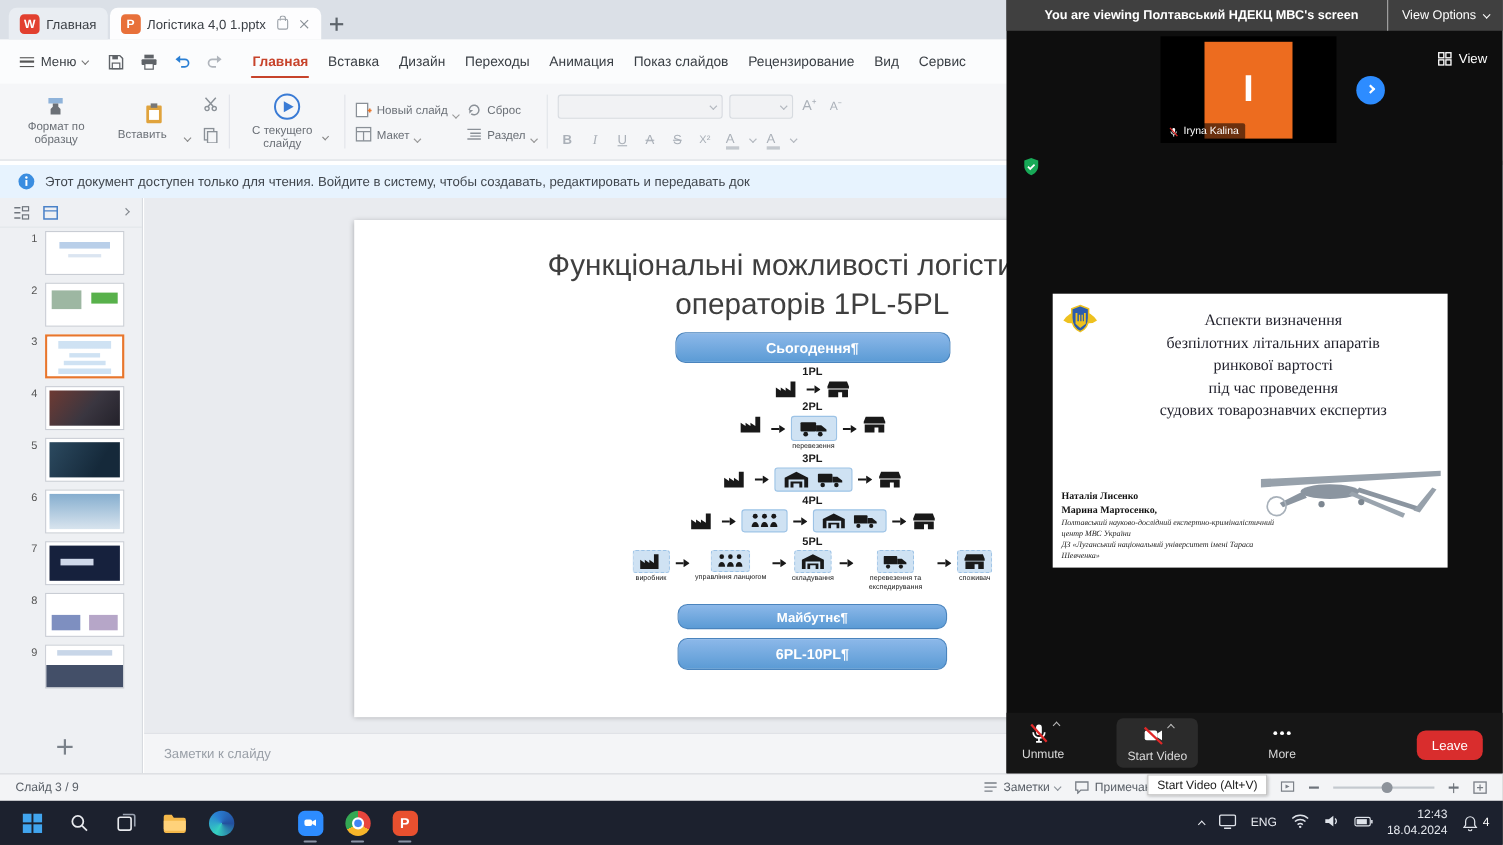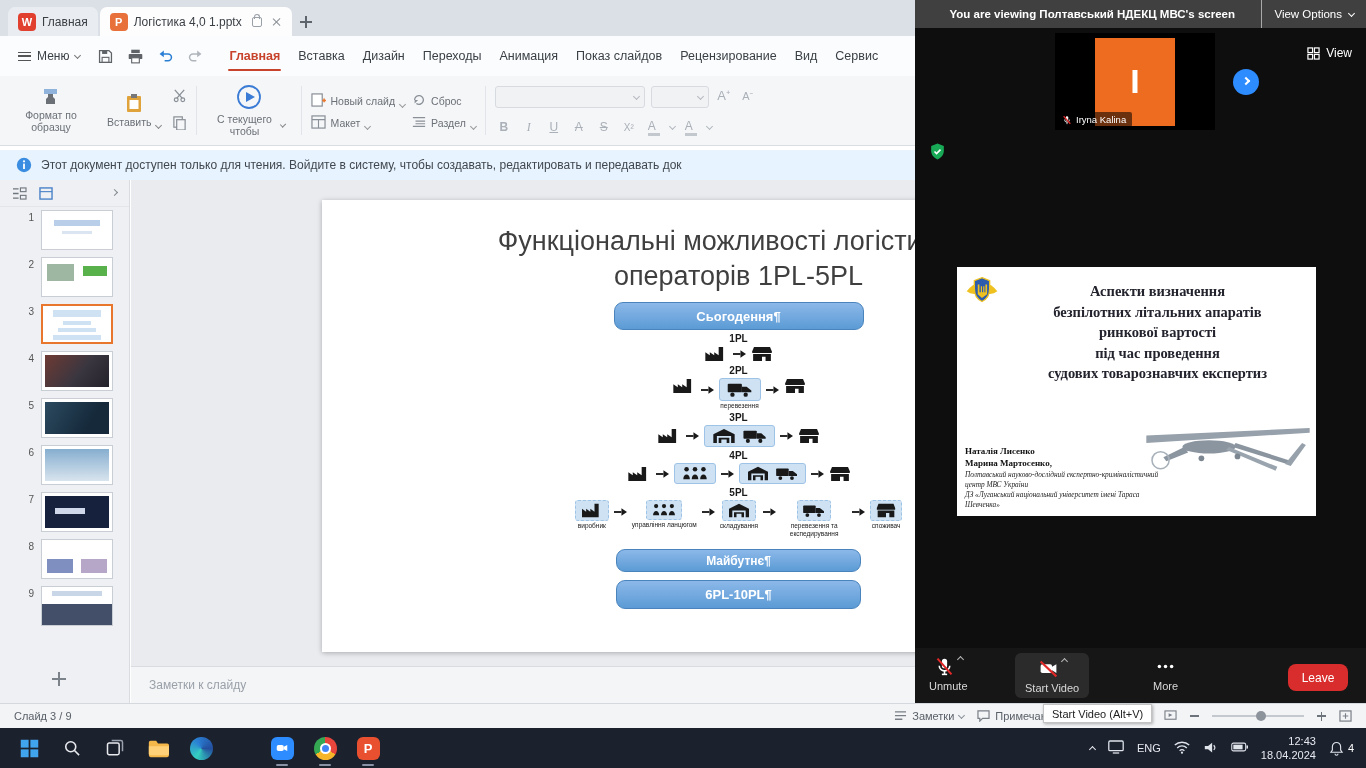--- a/index.html
+++ b/index.html
@@ -273,7 +273,7 @@
             <rect x="6" y="1" width="6" height="4" fill="#777"></rect>
             <rect x="4.5" y="7" width="9" height="9" fill="#fff"></rect>
           </svg>
-        <span style="display:flex;align-items:flex-end;gap:4px">
+        <span style="display:flex;align-items:flex-end;gap:16px">
             <span>Вставить</span>
             <span class="cv" style="color:#888"></span>
           </span>

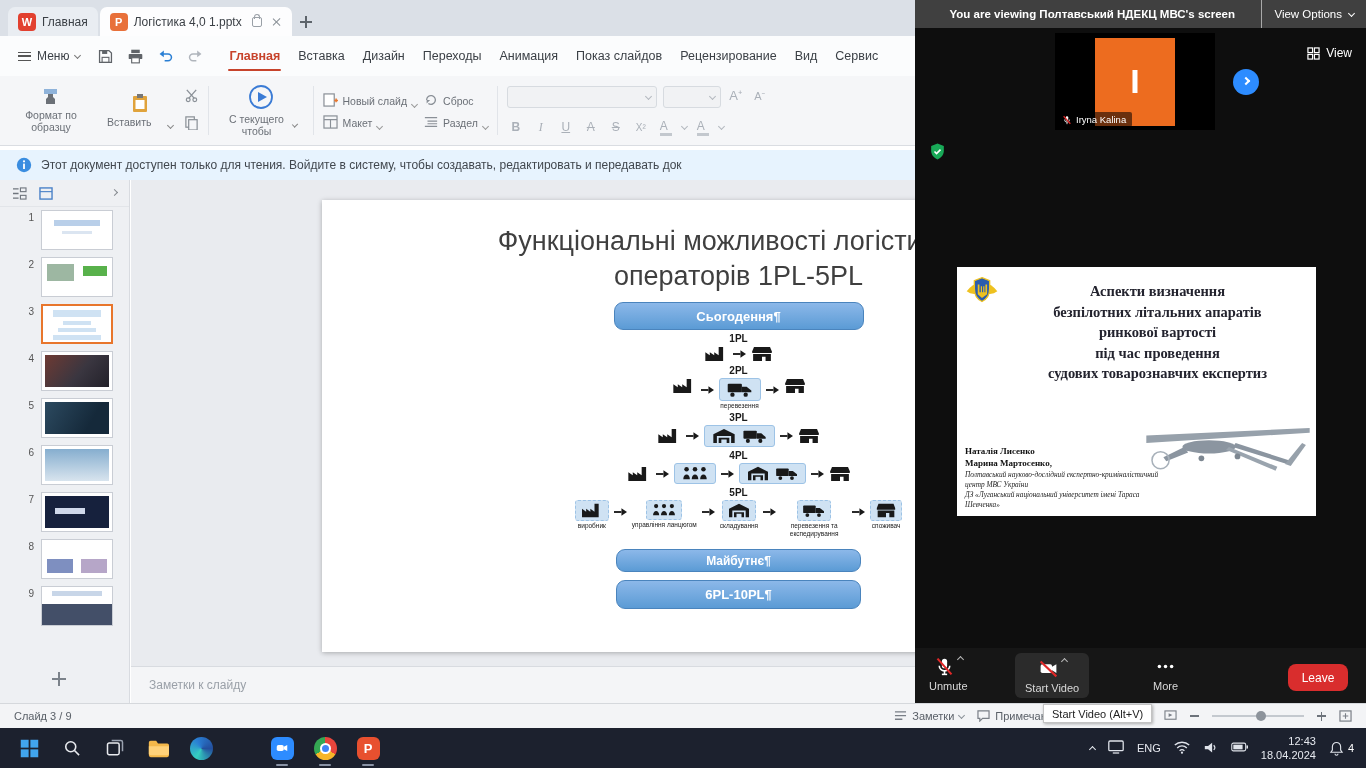--- a/index.html
+++ b/index.html
@@ -296,7 +296,7 @@
             <path d="M10 8l9 5-9 5z" fill="#3a7bd5"></path>
           </svg>
         <span style="display:flex;align-items:center;gap:4px">
-            <span>С текущего чтобы</span>
+            <span>С текущего слайду</span>
             <span class="cv" style="color:#888"></span>
           </span>
       </div>

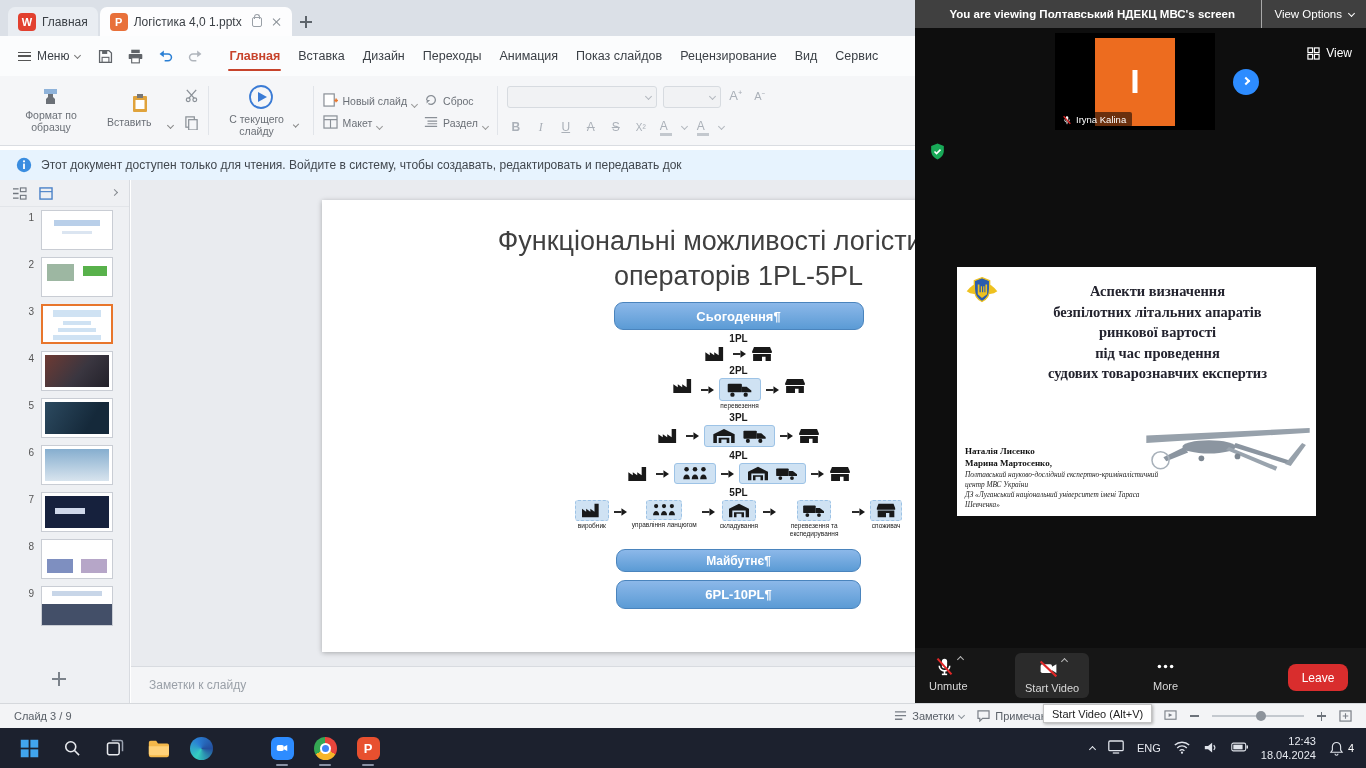--- a/index.html
+++ b/index.html
@@ -126,7 +126,7 @@
   .viewbtn{position:absolute;right:14px;top:46px;display:flex;align-items:center;gap:6px;color:#fff;font-size:12px}
   .shield{position:absolute;left:13px;top:142px}
   .shared{position:absolute;left:42px;top:267px;width:359px;height:249px;background:#fff;font-family:"Liberation Serif",serif}
-  .ztitle{padding:14px 4px 0 46px;text-align:center;font-weight:bold;font-size:14.5px;line-height:1.42;color:#23232e}
+  .ztitle{padding:14px 4px 0 46px;text-align:center;font-weight:normal;font-size:14.5px;line-height:1.42;color:#23232e}
   .zauthors{position:absolute;left:8px;top:178px;width:198px;color:#111}
   .zauthor{font-size:9px;font-weight:bold;line-height:1.35}
   .zaffil{font-size:7.3px;font-style:italic;line-height:1.3;color:#222;margin-top:1px}

